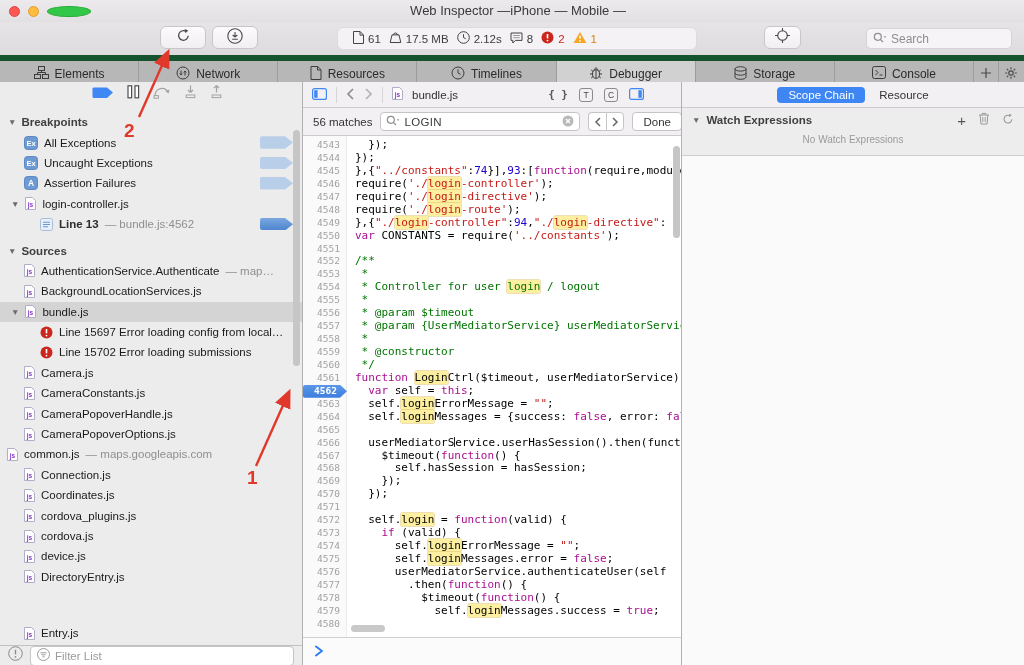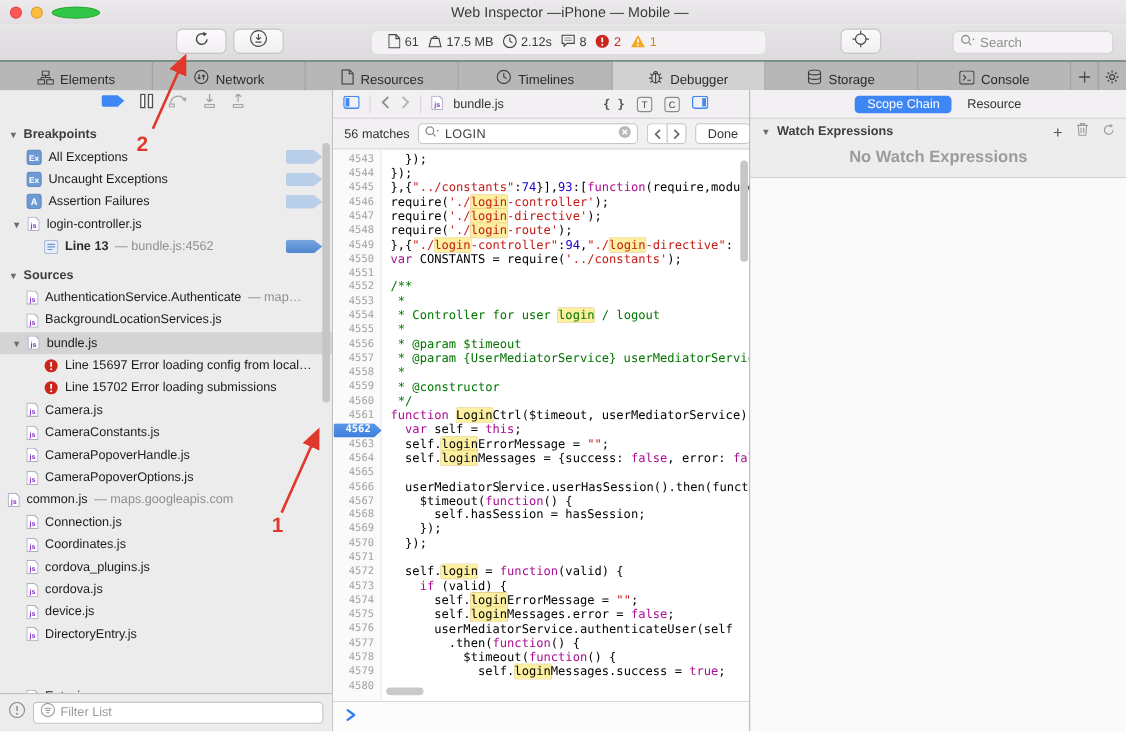--- a/index.html
+++ b/index.html
@@ -34,7 +34,7 @@
   .searchfield input::placeholder { color:#8e8e8e; }
 
   .tabbar { position:absolute; left:0; top:55px; right:0; height:33px; display:flex;
-    background:#b7b7b7; border-top:1px solid #14532d; border-bottom:1px solid #929092; }
+    background:#b7b7b7; border-top:6px solid #14532d; border-bottom:1px solid #929092; }
   .tab { flex:1; display:flex; align-items:center; justify-content:center; gap:6px;
     font-size:12px; color:#2b2b2b; border-right:1px solid #9c9c9c; background:#b7b7b7; }
   .tab.active { background:#d1d1d1; }

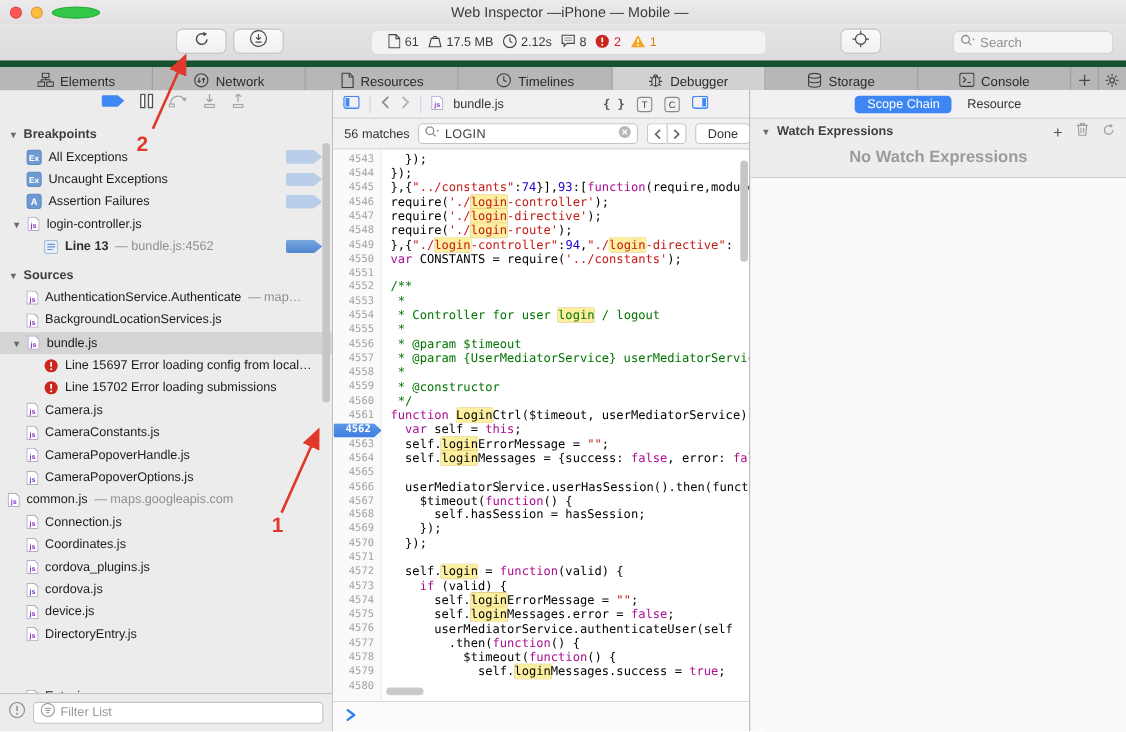--- a/index.html
+++ b/index.html
@@ -125,7 +125,7 @@
   .watchhead .wtitle { font-size:11.5px; font-weight:bold; color:#3f3f3f; }
   .whicons { margin-left:auto; display:flex; align-items:center; gap:12px; }
   .plus { font-size:15px; color:#555; line-height:1; }
-  .watchempty { text-align:center; font-size:15px; color:#9b9b9b; padding:2px 0 10px;font-weight:bold; }
+  .watchempty { text-align:center; font-size:10px; color:#9b9b9b; padding:2px 0 10px; }
   .rrest { flex:1; background:#fafafa; }
 
   .overlay { position:absolute; inset:0; pointer-events:none; z-index:50; }

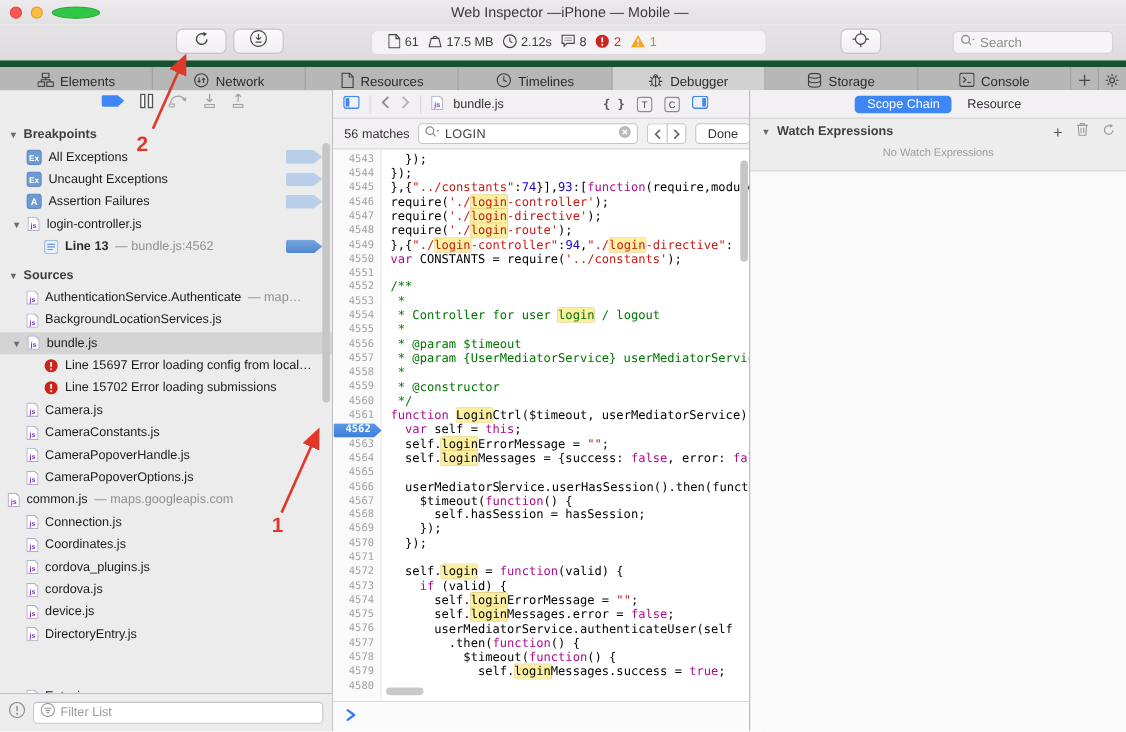--- a/index.html
+++ b/index.html
@@ -65,7 +65,7 @@
   .pill.off { background:#b9cfe9; }
   .pill.on { background:linear-gradient(#79a7e0,#4f86cf); }
   .vthumb { position:absolute; width:7px; border-radius:4px; background:#c6c6c6; }
-  .filterbar { height:35px; flex-shrink:0; border-top:1px solid #c2c0c2; background:#ececec;
+  .filterbar { height:20px; flex-shrink:0; border-top:1px solid #c2c0c2; background:#ececec;
     display:flex; align-items:center; gap:7px; padding:0 8px; }
   .filterinput { flex:1; height:20px; background:#fff; border:1px solid #c6c4c6; border-radius:4px;
     display:flex; align-items:center; gap:5px; padding:0 6px; }

